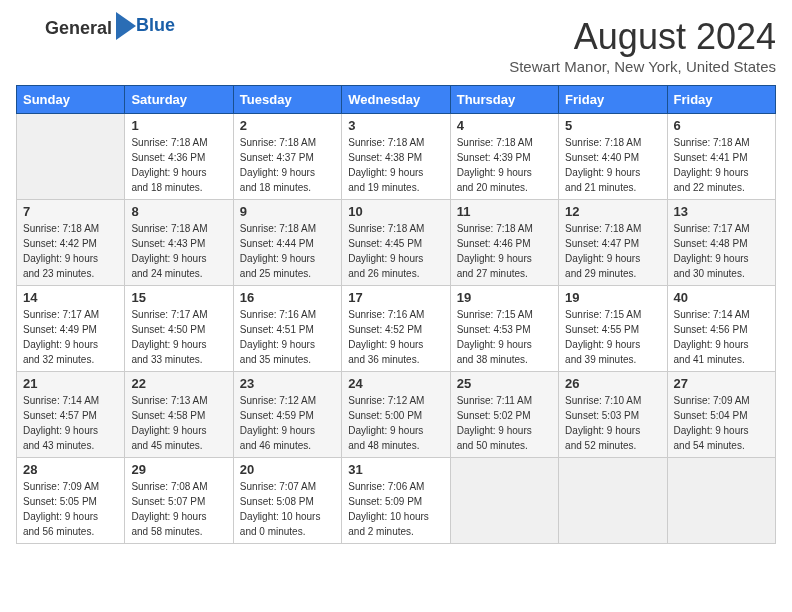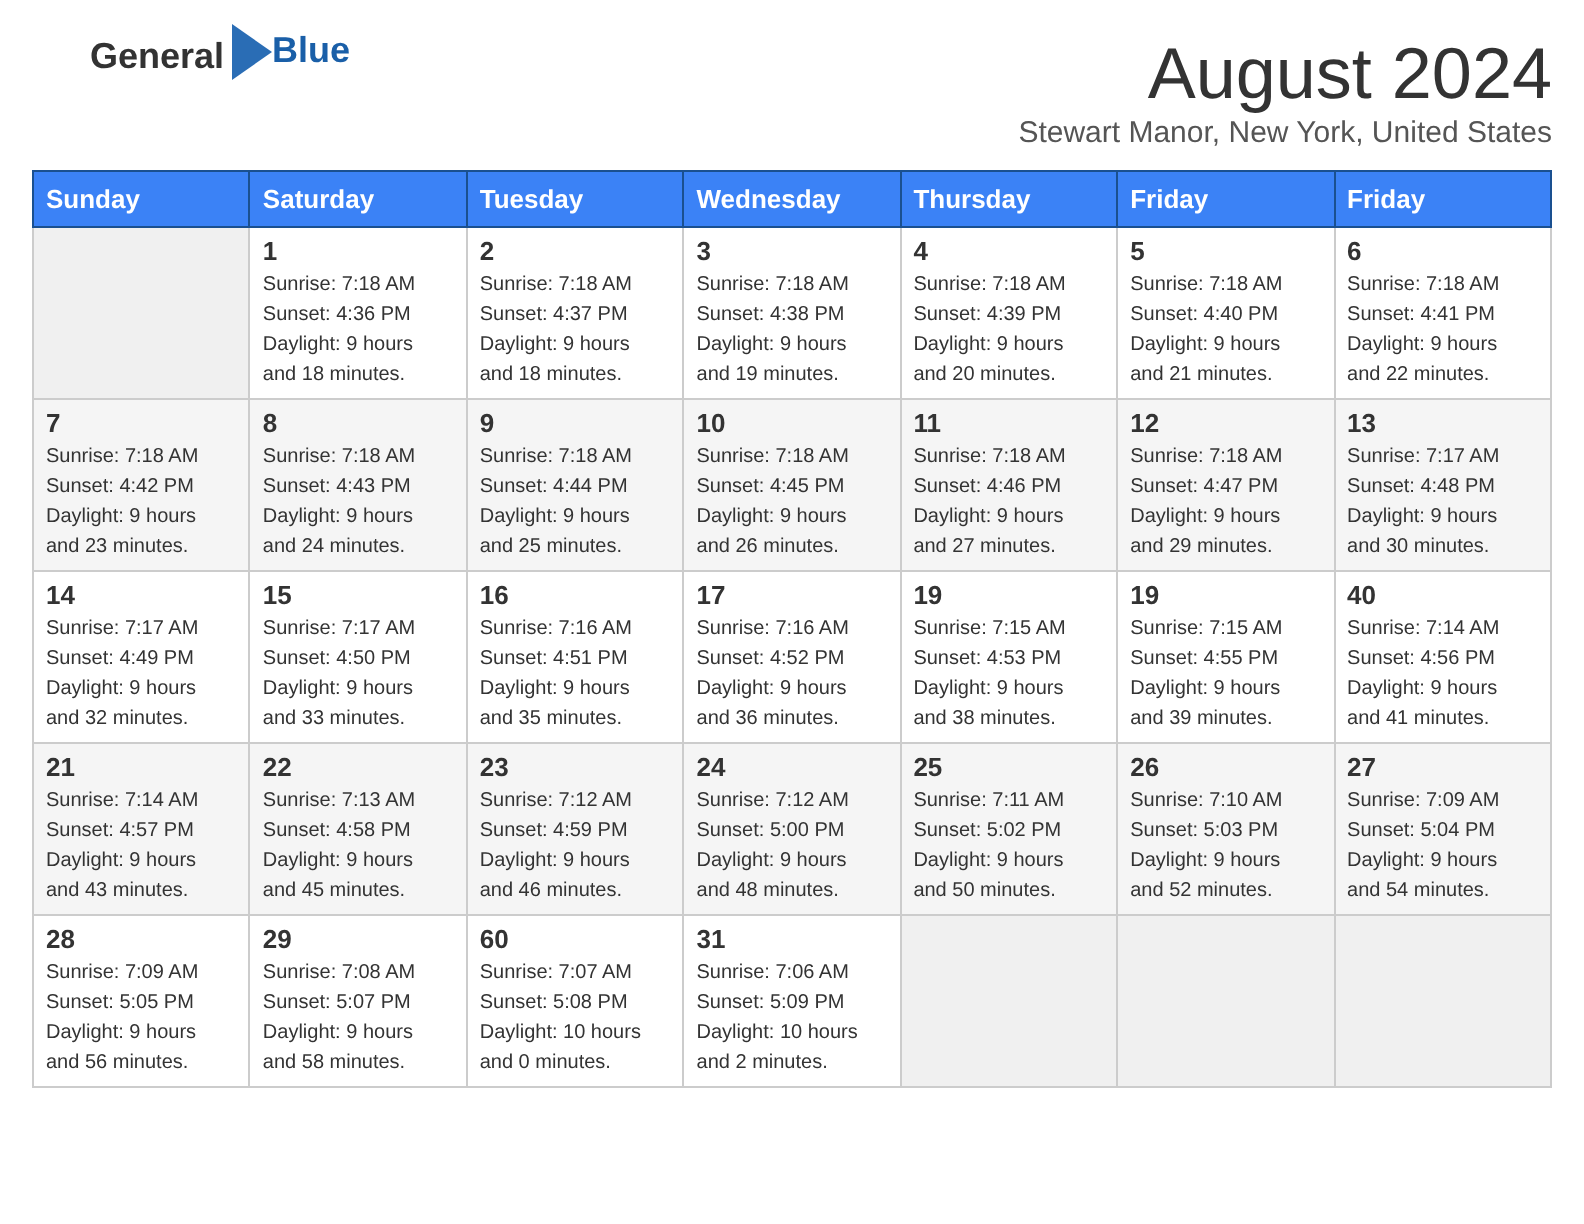--- a/index.html
+++ b/index.html
@@ -348,7 +348,7 @@
 and 58 minutes.</div>
         </td>
         <td>
-          <div class="day-number">60</div>
+          <div class="day-number">20</div>
           <div class="day-info" style="white-space: pre-line;">Sunrise: 7:07 AM
 Sunset: 5:08 PM
 Daylight: 10 hours

